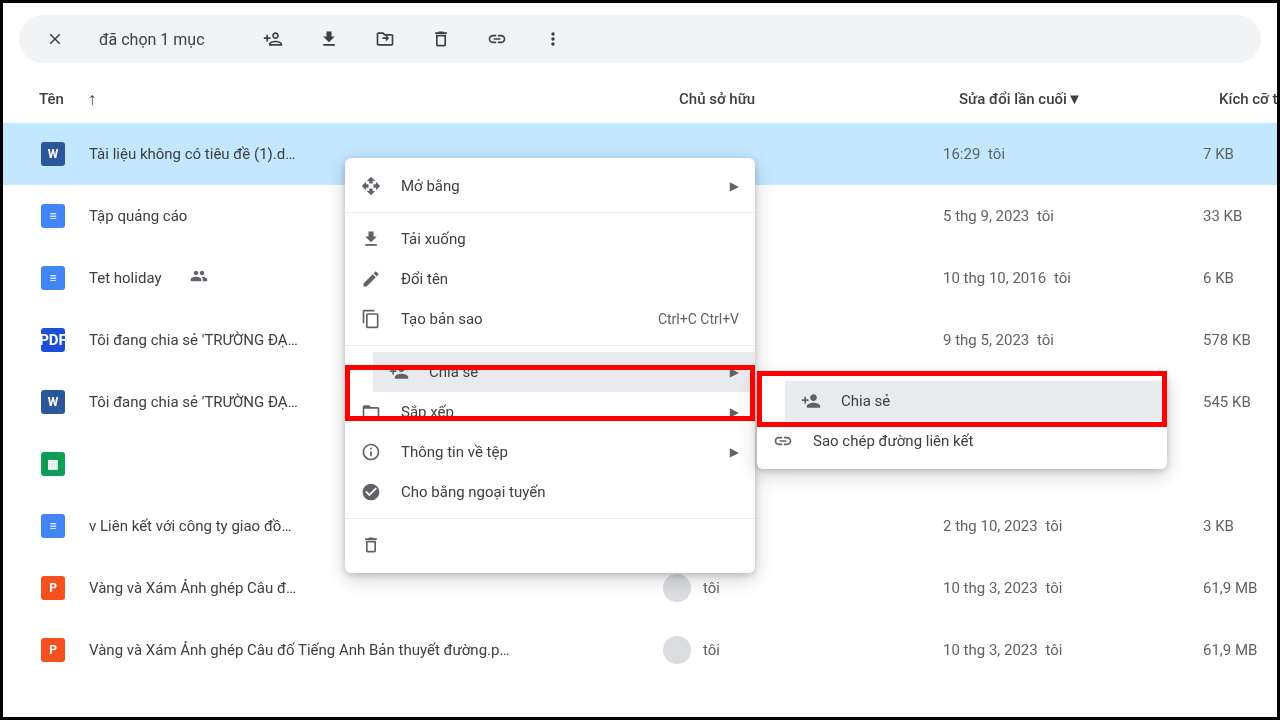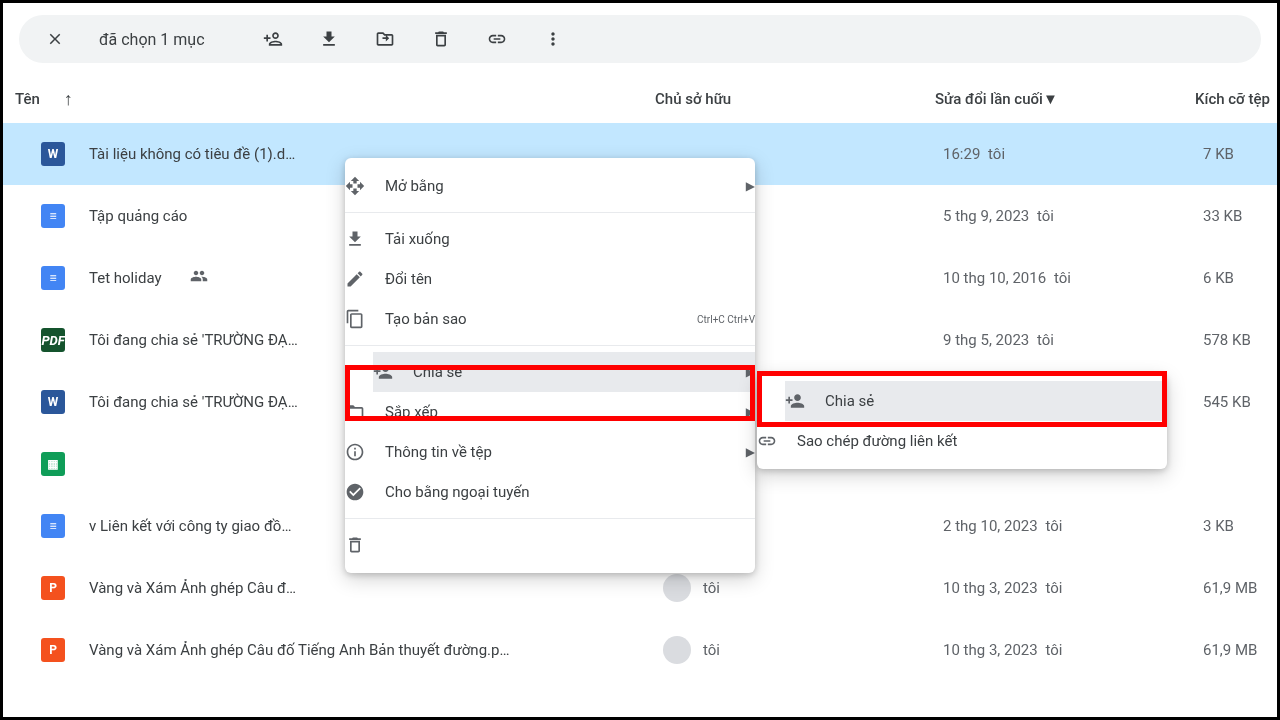--- a/index.html
+++ b/index.html
@@ -19,7 +19,7 @@
   .column-headers {
     display: grid;
     grid-template-columns: 640px 280px 260px 100px;
-    padding: 0 12px; height: 48px; align-items: center;
+    padding: 0 36px; height: 48px; align-items: center;
     color: #3c4043; font-size: 15px; font-weight: 500;
   }
   .col-name { display: flex; align-items: center; gap: 24px; }

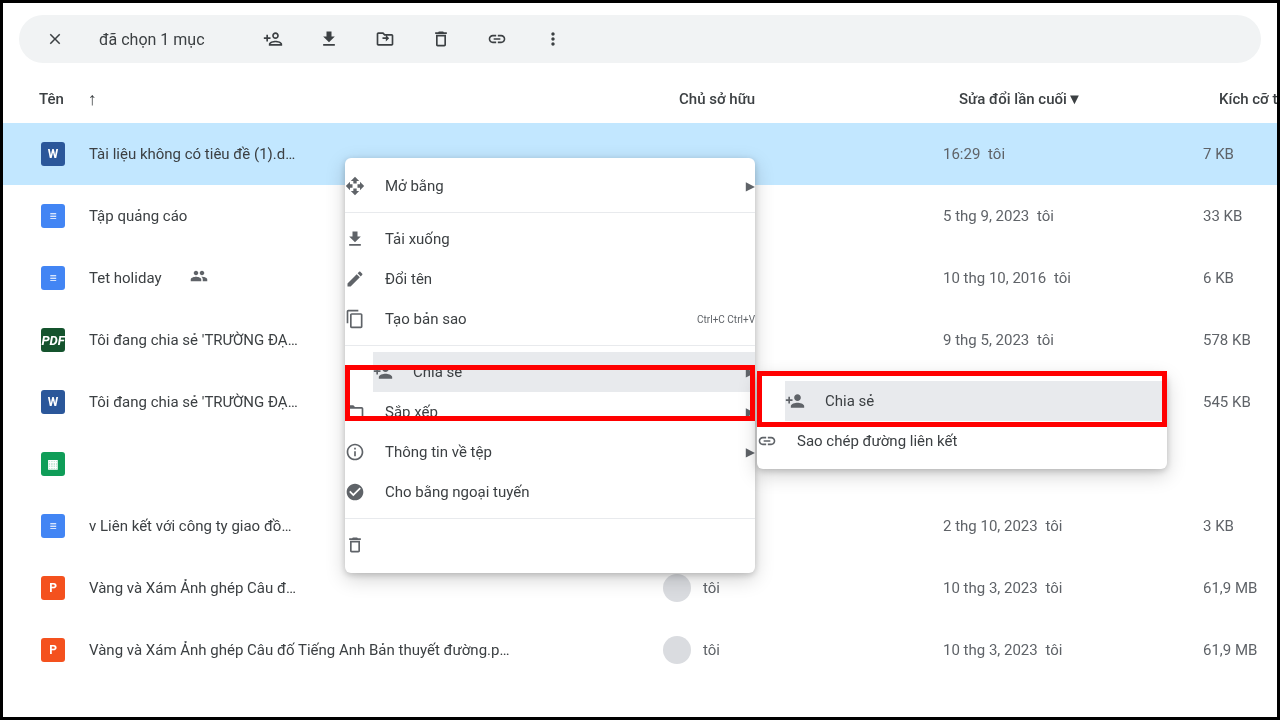--- a/index.html
+++ b/index.html
@@ -59,7 +59,7 @@
   }
   .menu-item {
     display: flex; align-items: center; height: 40px;
-    padding: 0 0; gap: 20px; cursor: pointer; color: #3c4043;
+    padding: 0 16px; gap: 20px; cursor: pointer; color: #3c4043;
     font-size: 15px; position: relative;
   }
   .menu-item.highlight { background: #e8eaed; margin-left: 28px; }

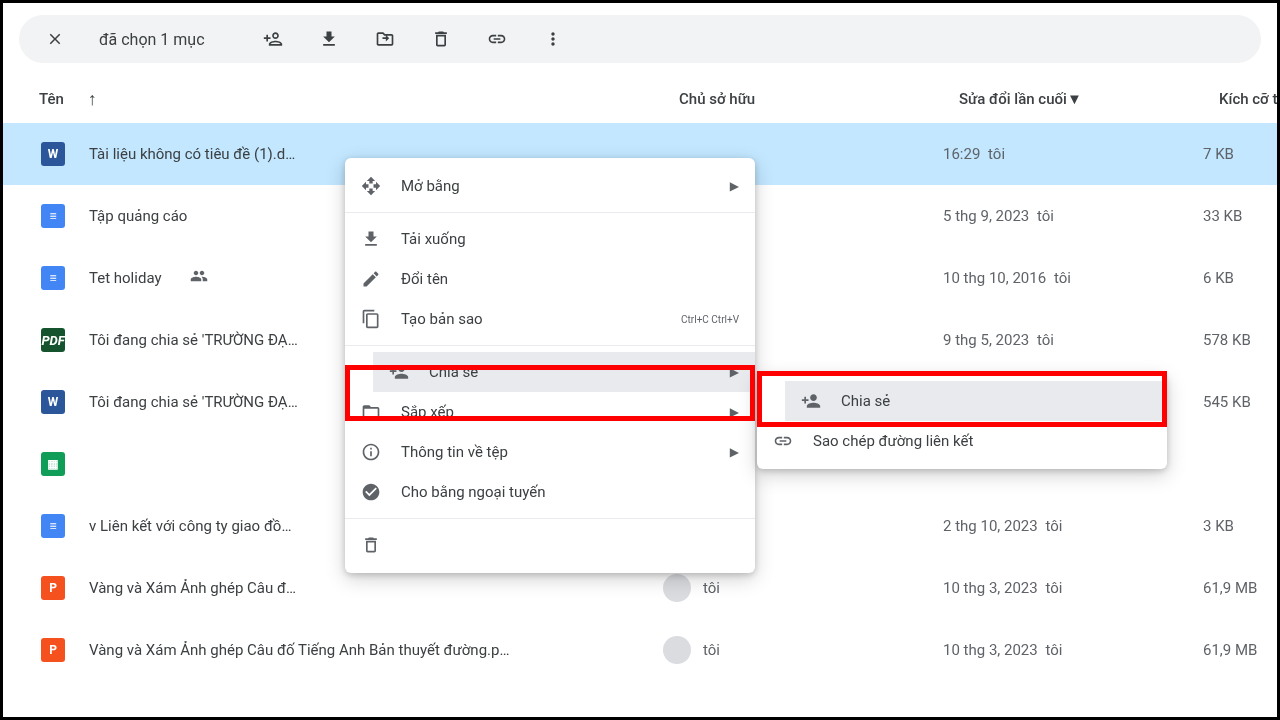--- a/index.html
+++ b/index.html
@@ -66,7 +66,7 @@
   .menu-item .mi-icon { width: 20px; height: 20px; display: flex; align-items: center; justify-content: center; color: #5f6368; }
   .menu-item .mi-label { flex: 1; }
   .menu-item .mi-arrow { color: #5f6368; font-size: 12px; }
-  .menu-item .mi-shortcut { color: #5f6368; font-size: 10px; }
+  .menu-item .mi-shortcut { color: #5f6368; font-size: 14px; }
   .menu-sep { height: 1px; background: #e8eaed; margin: 6px 0; }
   
   

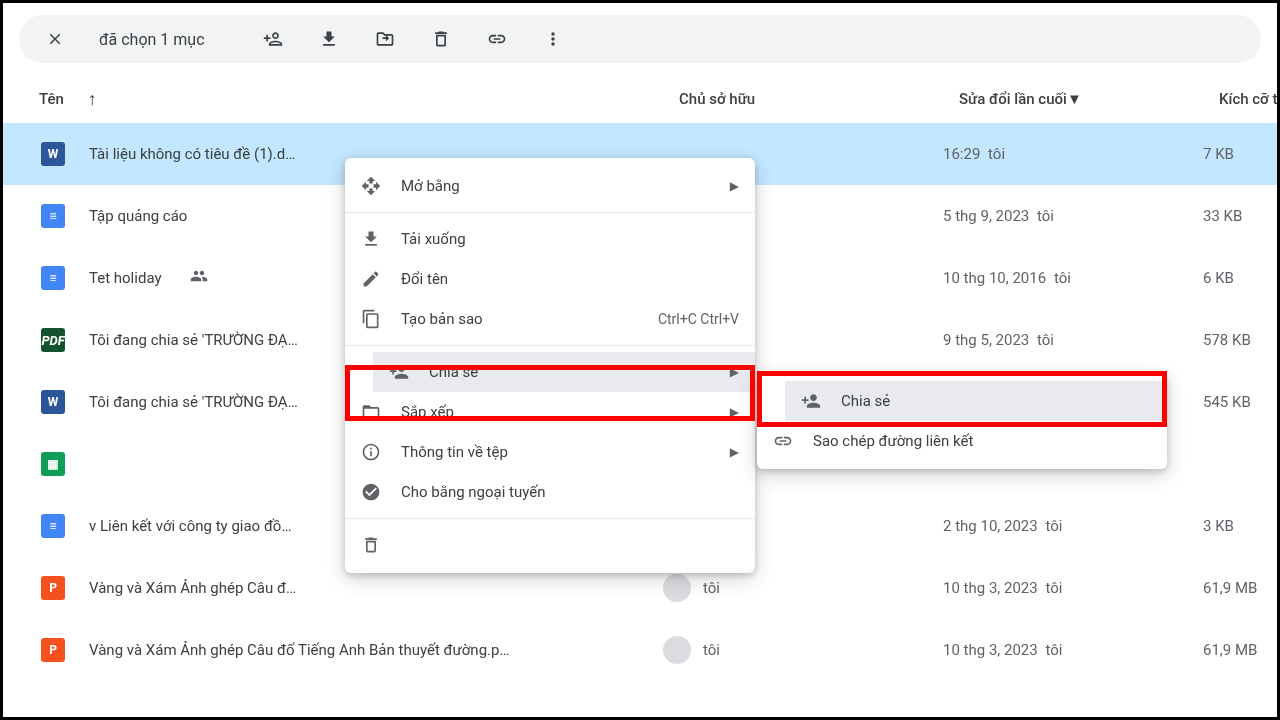--- a/index.html
+++ b/index.html
@@ -39,7 +39,7 @@
   .file-icon { width: 24px; height: 24px; border-radius: 3px; display: flex; align-items: center; justify-content: center; font-size: 12px; font-weight: bold; color: #fff; flex-shrink: 0; }
   .file-icon.word { background: #2b579a; }
   .file-icon.docs { background: #4285f4; }
-  .file-icon.pdf { background: #14532d; font-size: 13px; font-style: italic; }
+  .file-icon.pdf { background: #1d4ed8; font-size: 15px; }
   .file-icon.sheets { background: #0f9d58; }
   .file-icon.slides { background: #f4511e; }
   .file-name { white-space: nowrap; overflow: hidden; text-overflow: ellipsis; }

